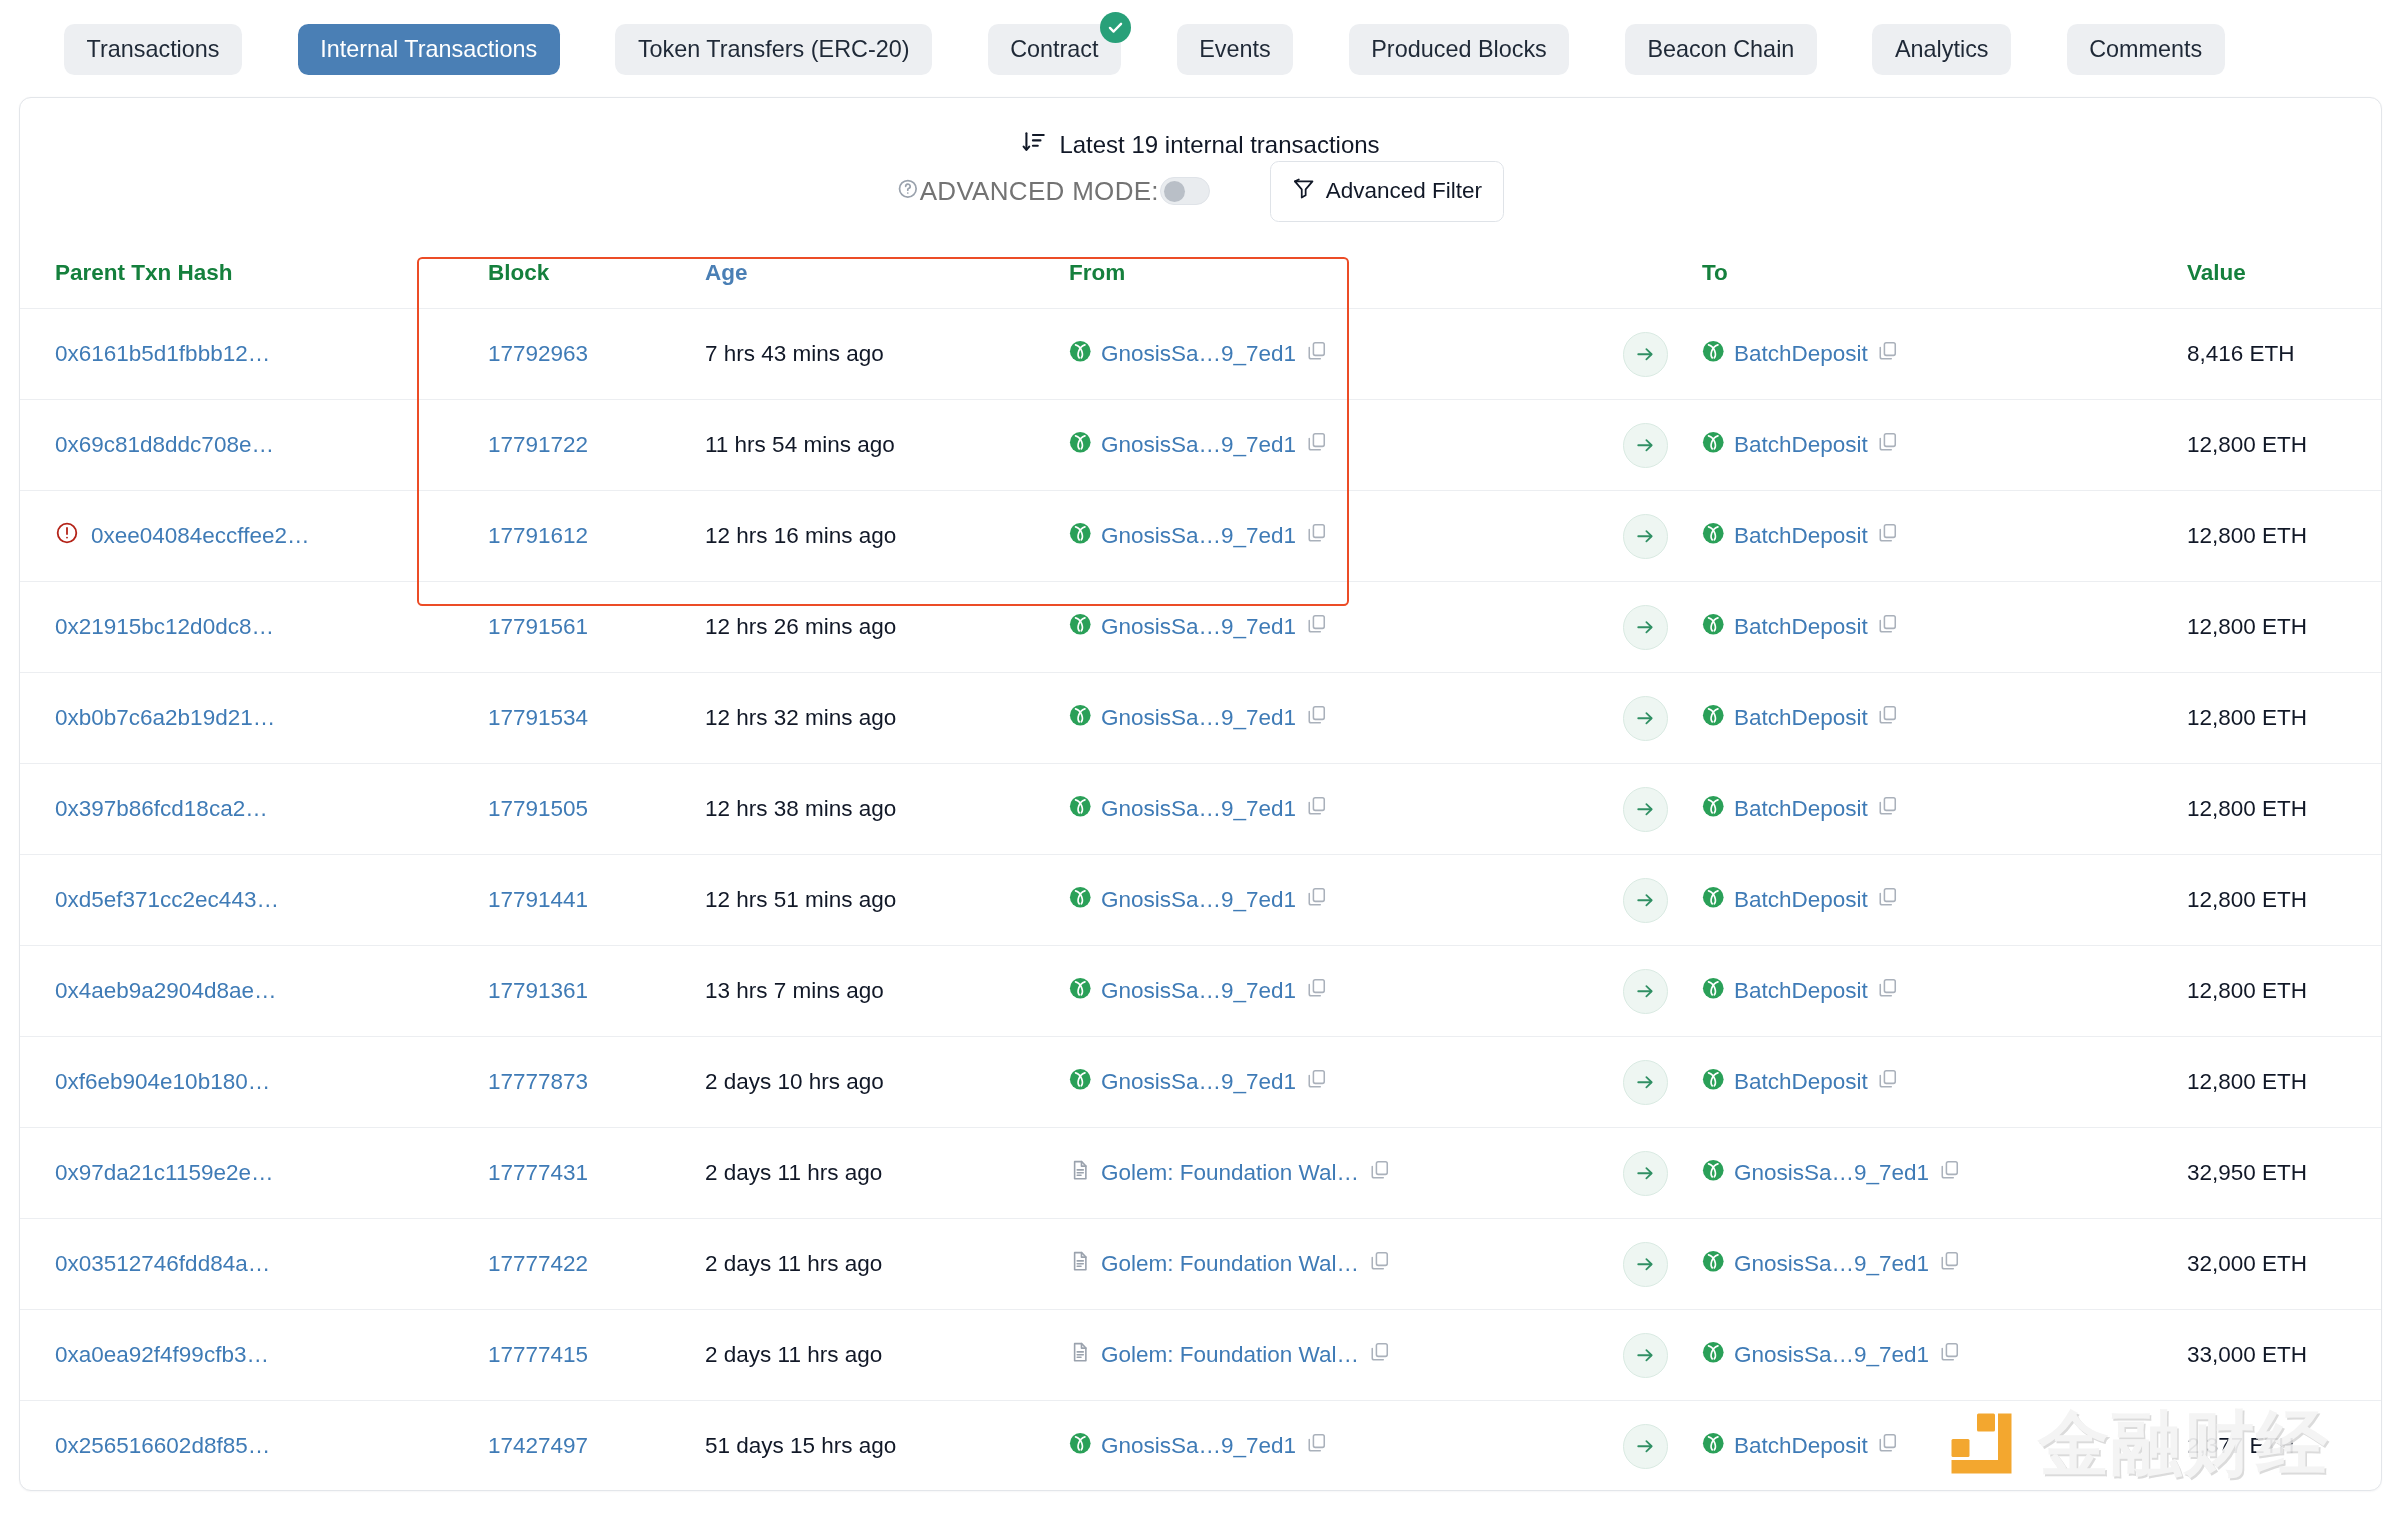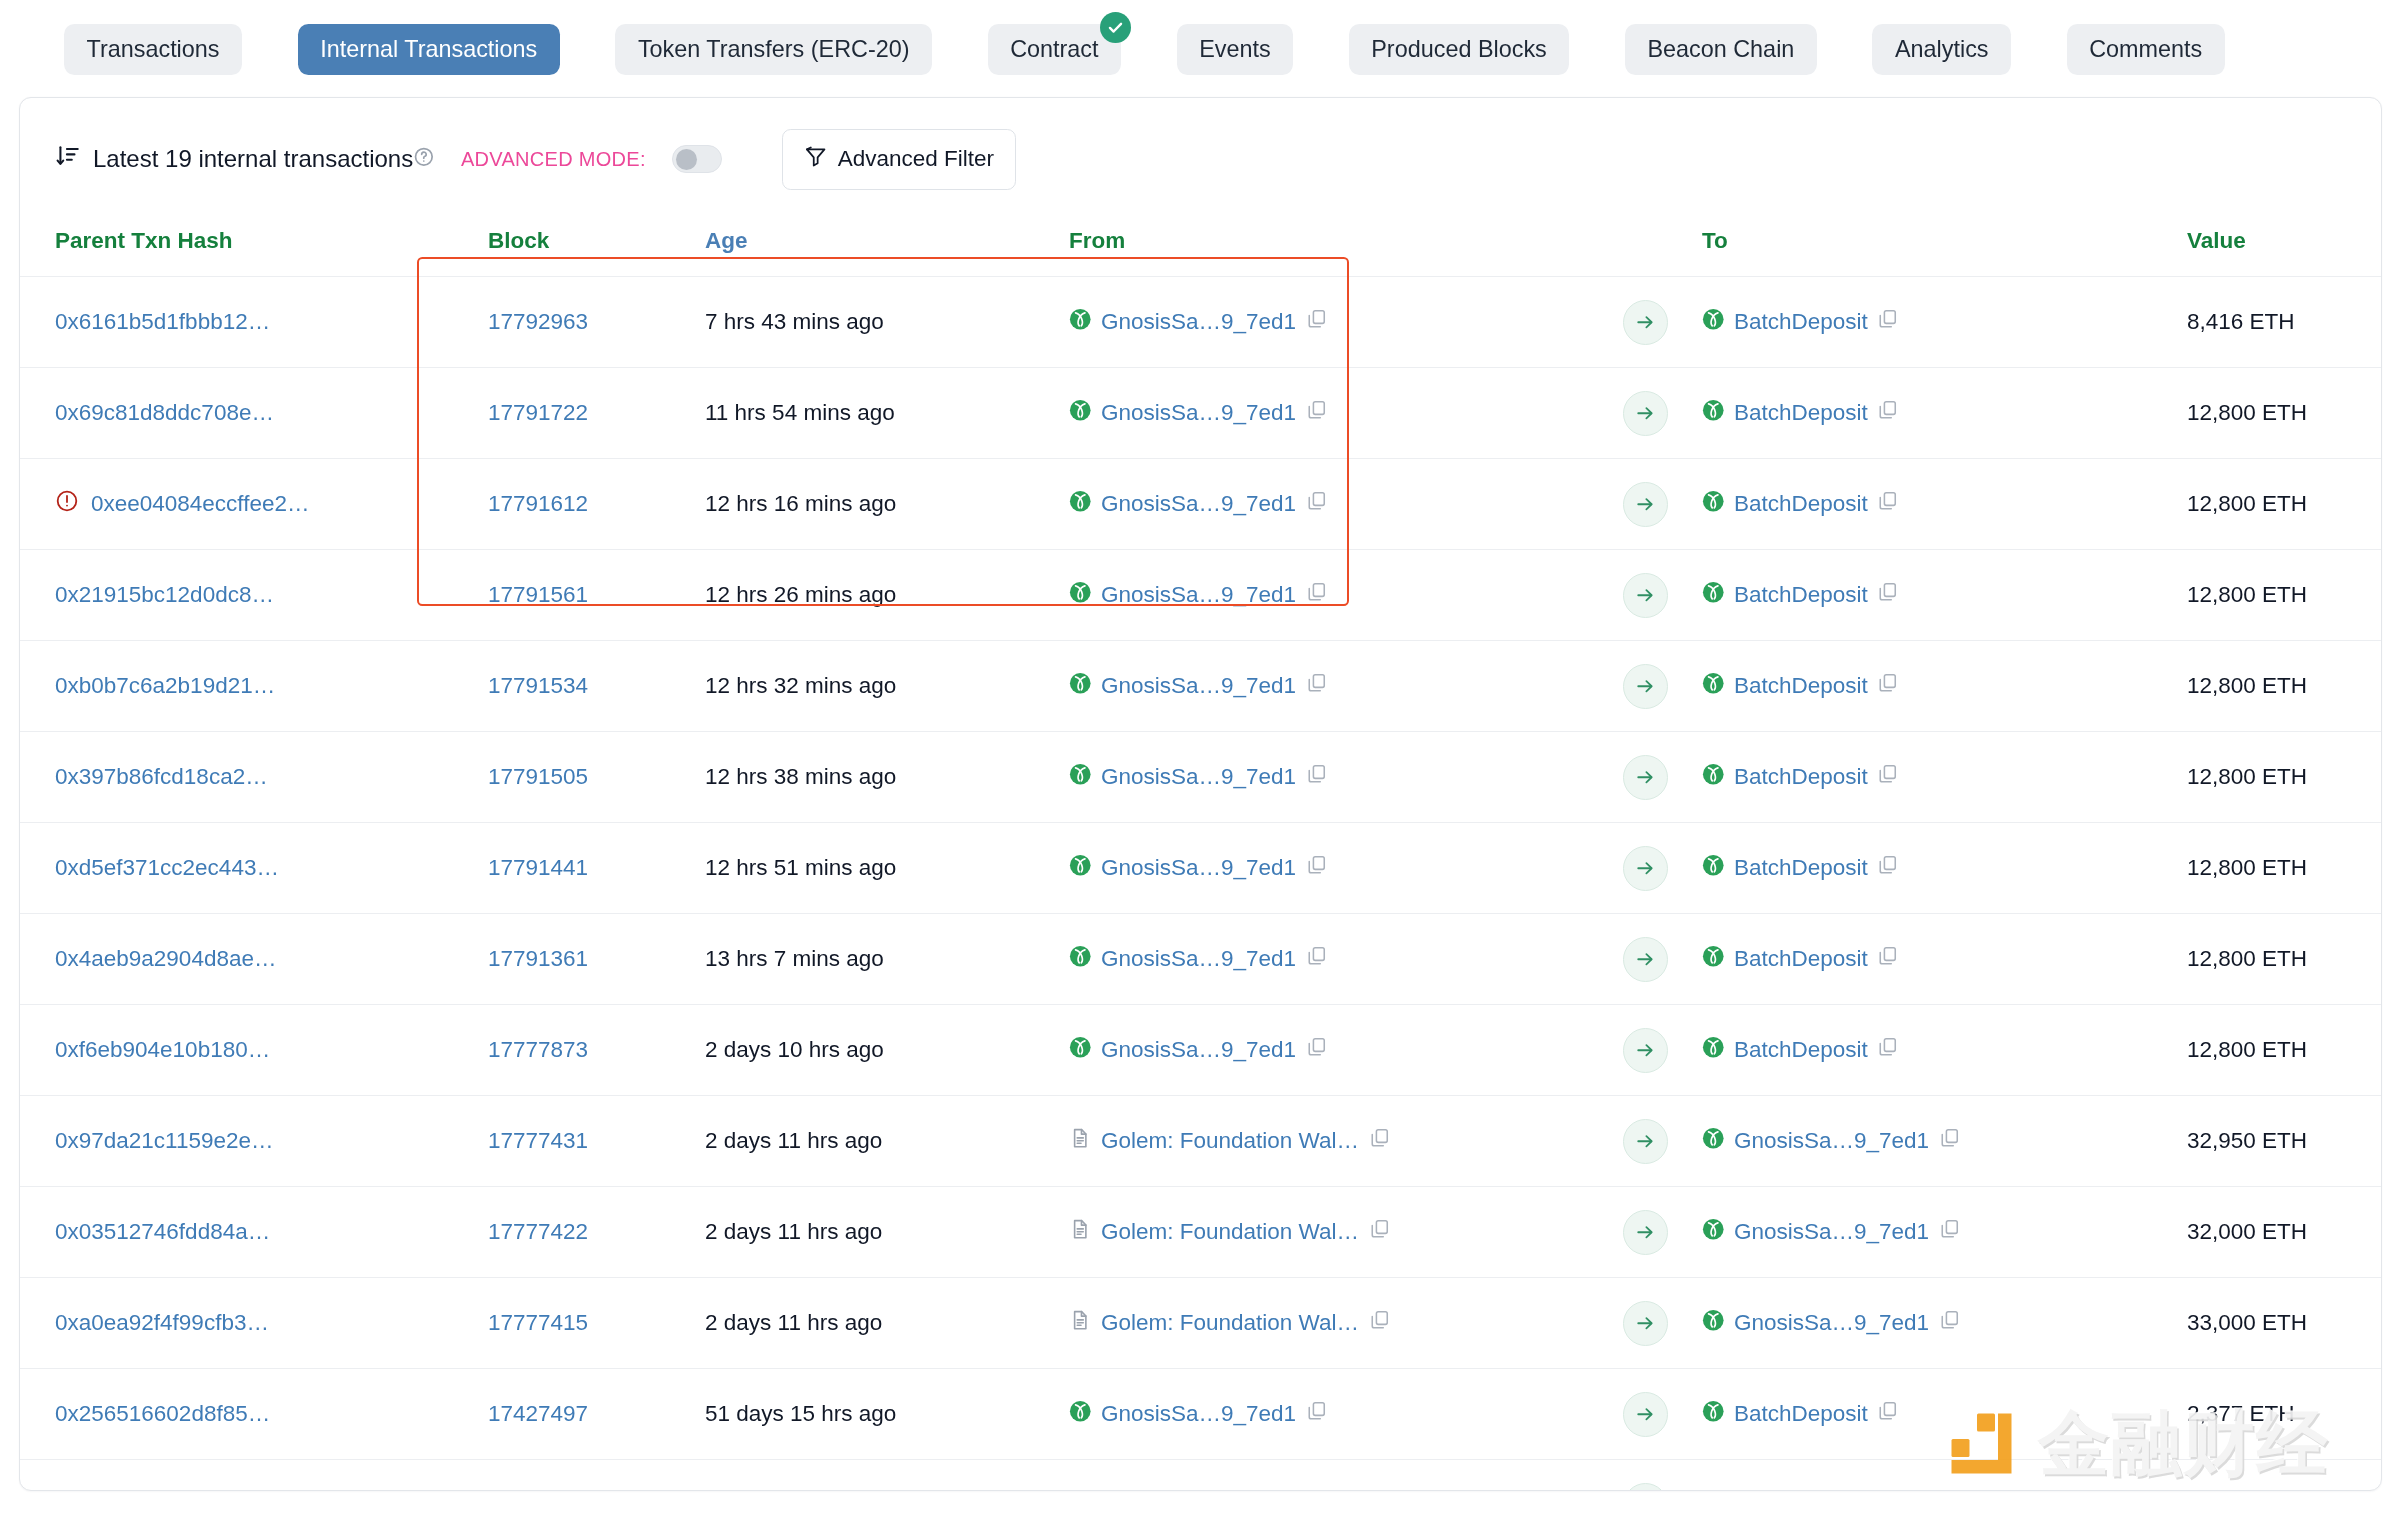--- a/index.html
+++ b/index.html
@@ -71,6 +71,7 @@
     display: flex;
     align-items: center;
     padding: 31px 35px 26px 35px;
+    flex-direction: column;
   }
   .tool-left {
     display: flex;

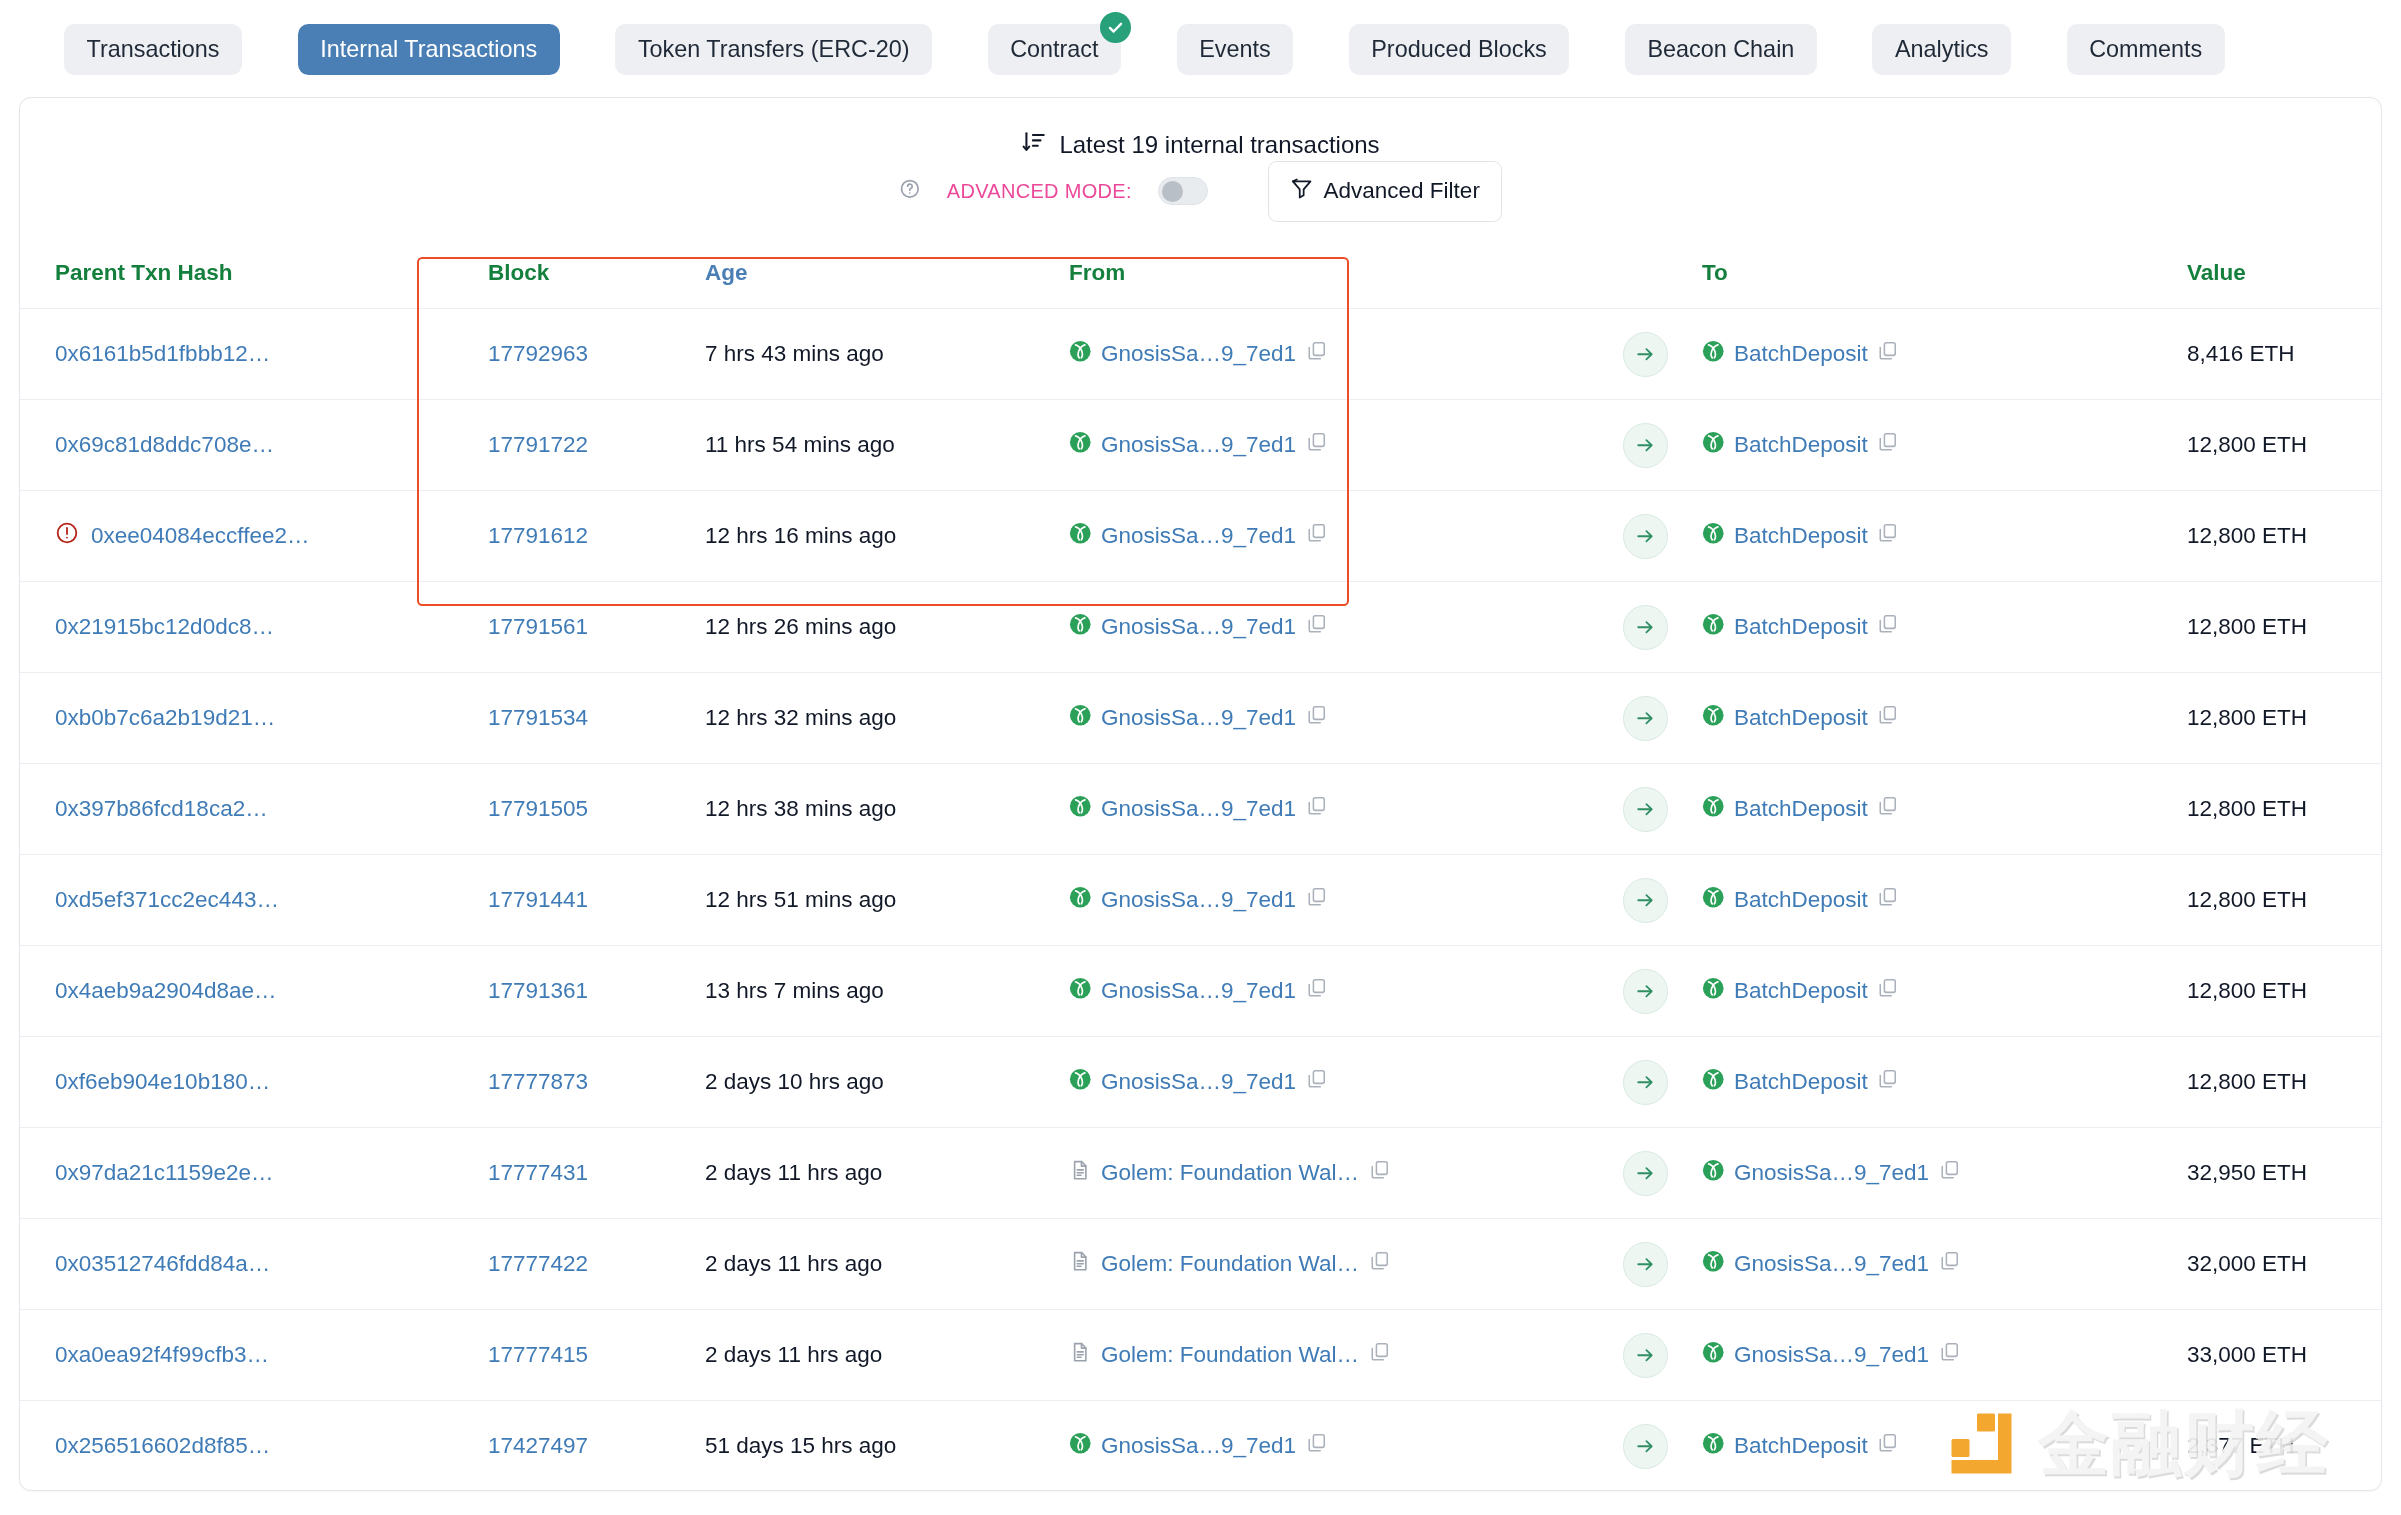--- a/index.html
+++ b/index.html
@@ -103,9 +103,9 @@
   .adv-mode {
     display: flex;
     align-items: center;
-    gap: 26px;
-    color: #ec4899;
-    font-size: 20px;
+    gap: 1px;
+    color: #737373;
+    font-size: 26px;
     letter-spacing: 0.3px;
     white-space: nowrap;
   }

